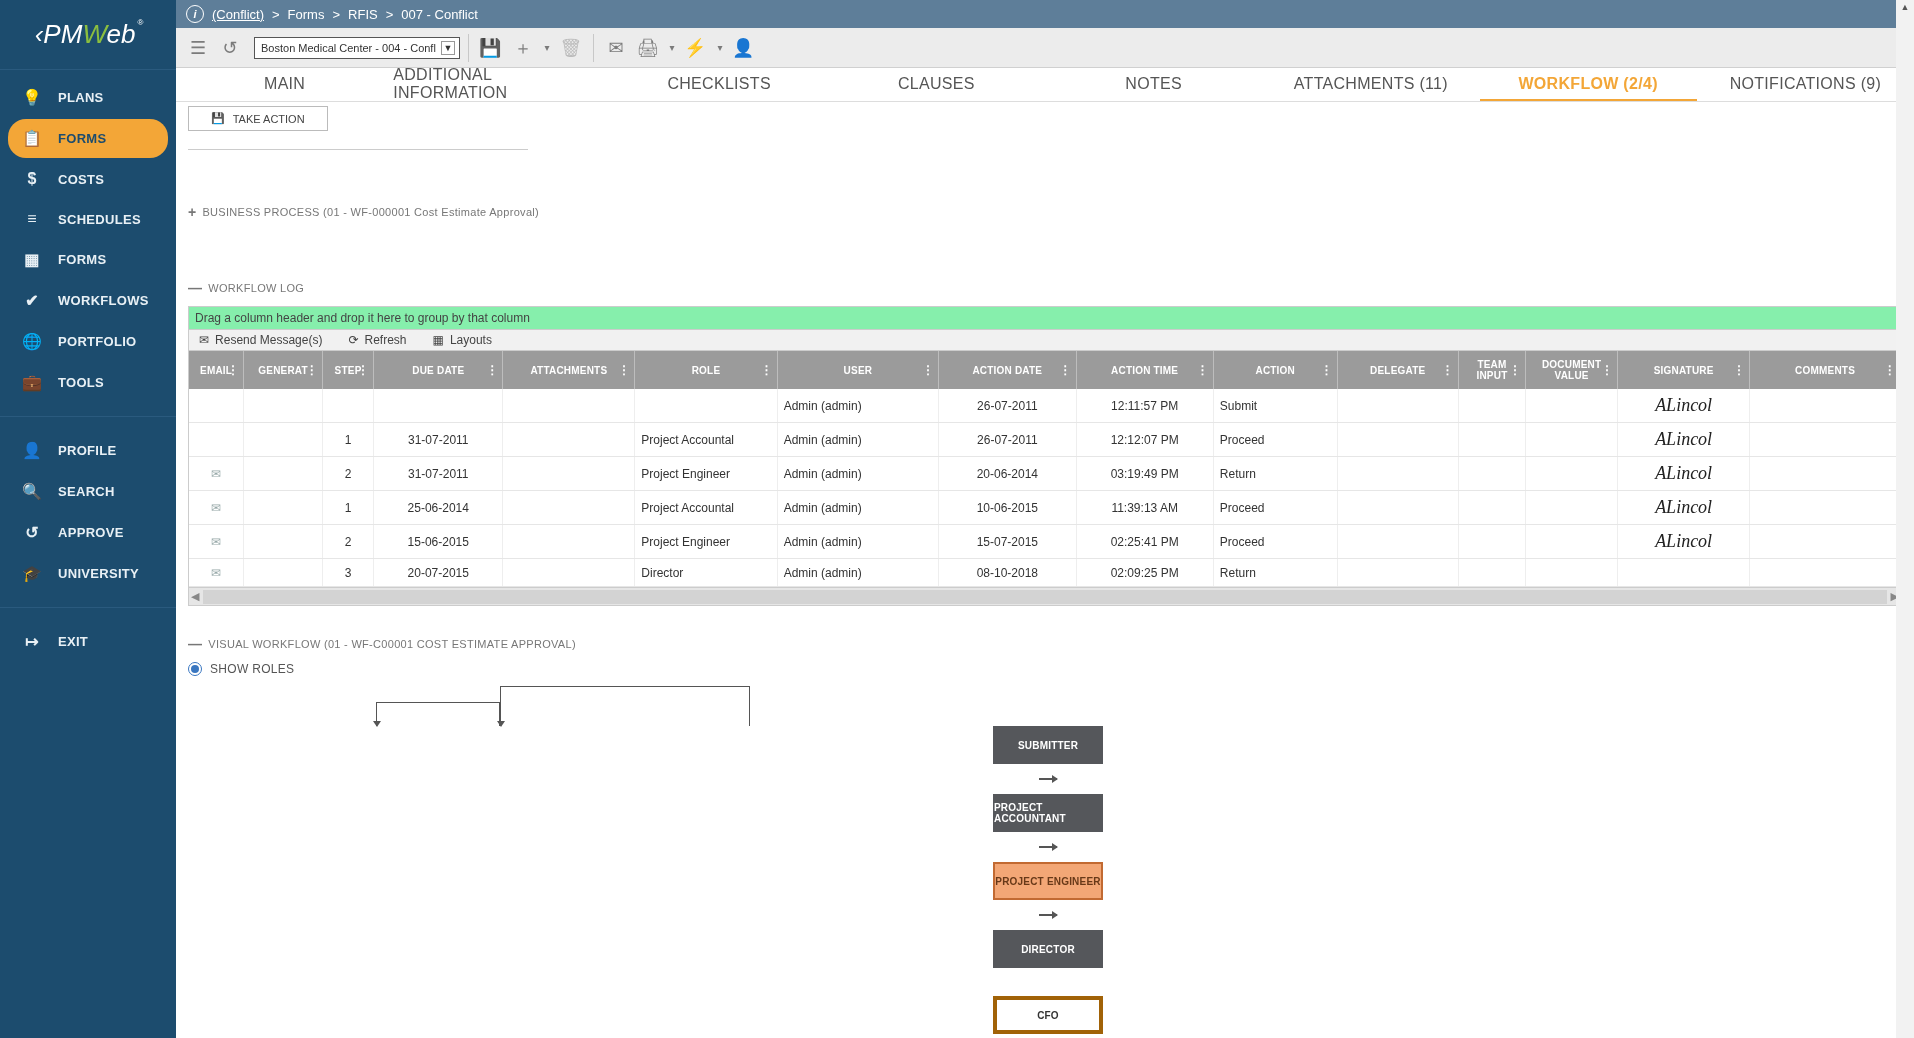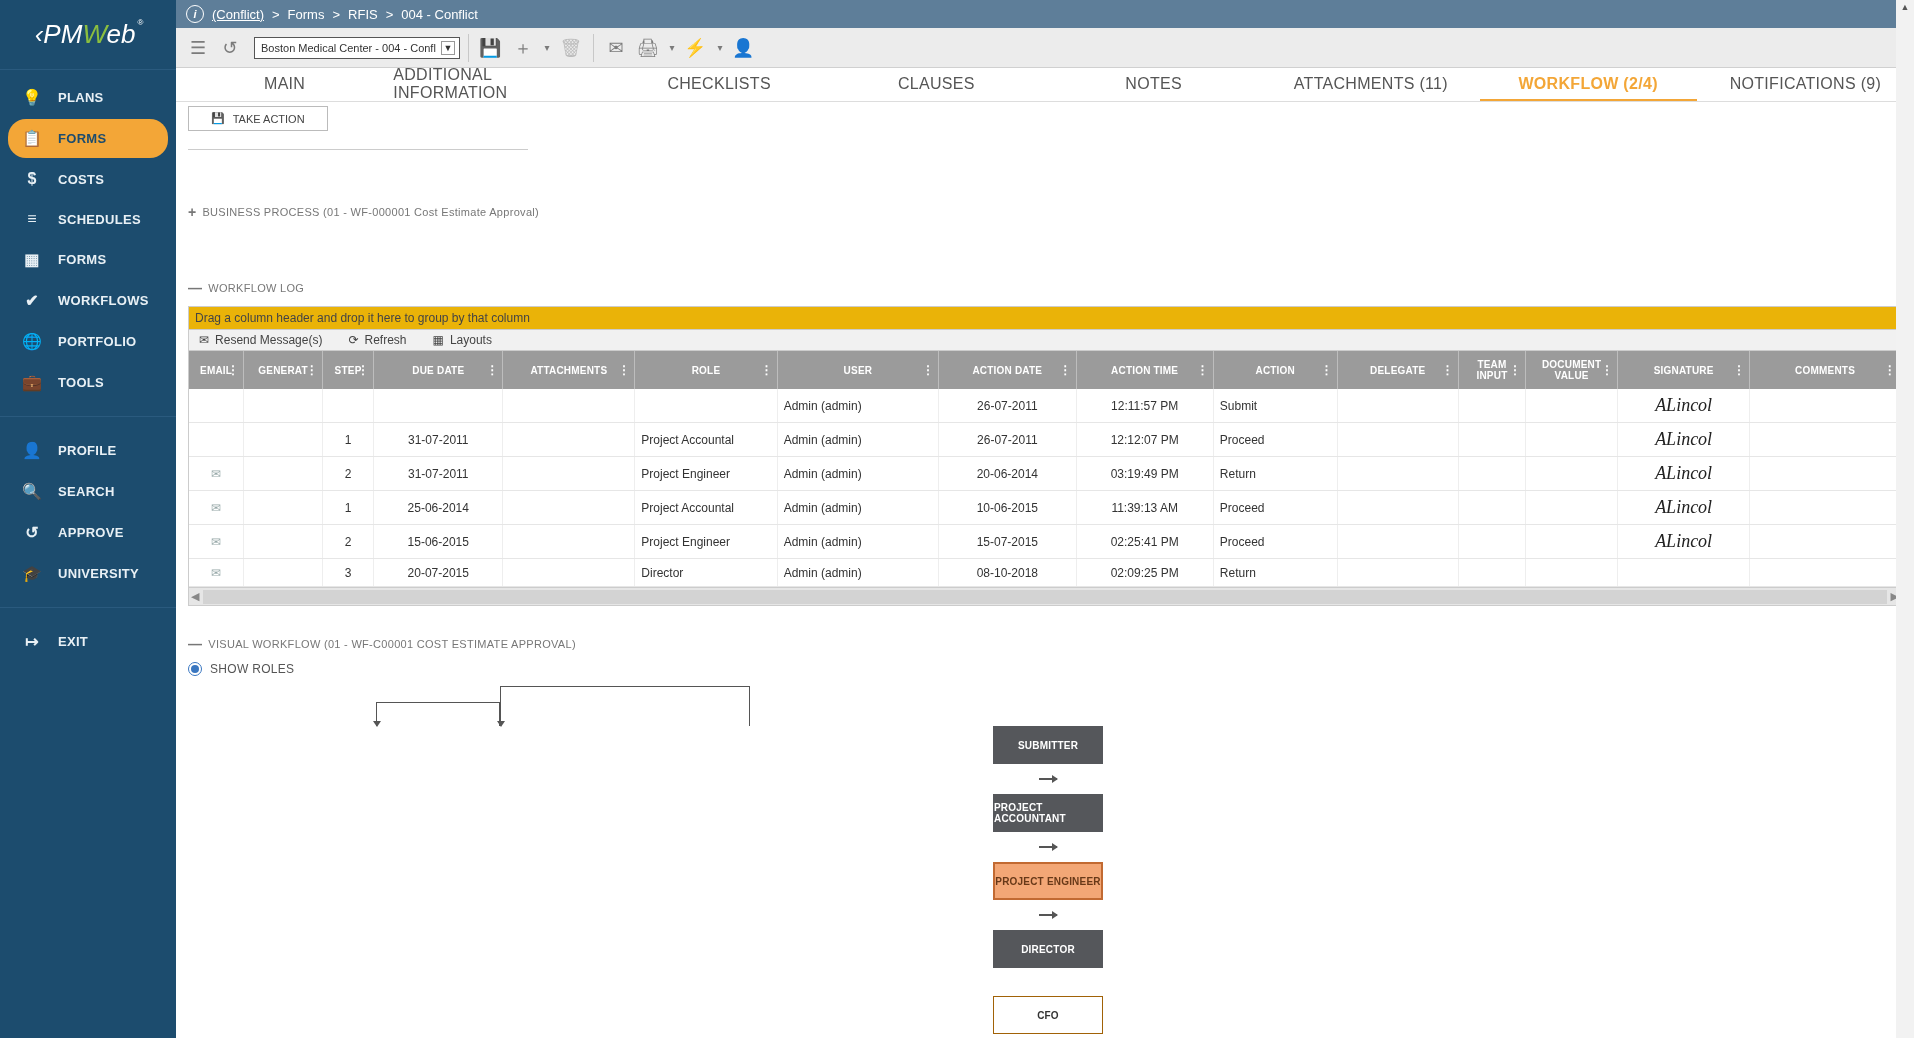--- a/index.html
+++ b/index.html
@@ -144,7 +144,7 @@
       <span>&gt;</span>
       <span>RFIS</span>
       <span>&gt;</span>
-      <span>004 - Conflict</span>
+      <span>007 - Conflict</span>
     </div>
 
     <div class="toolbar">

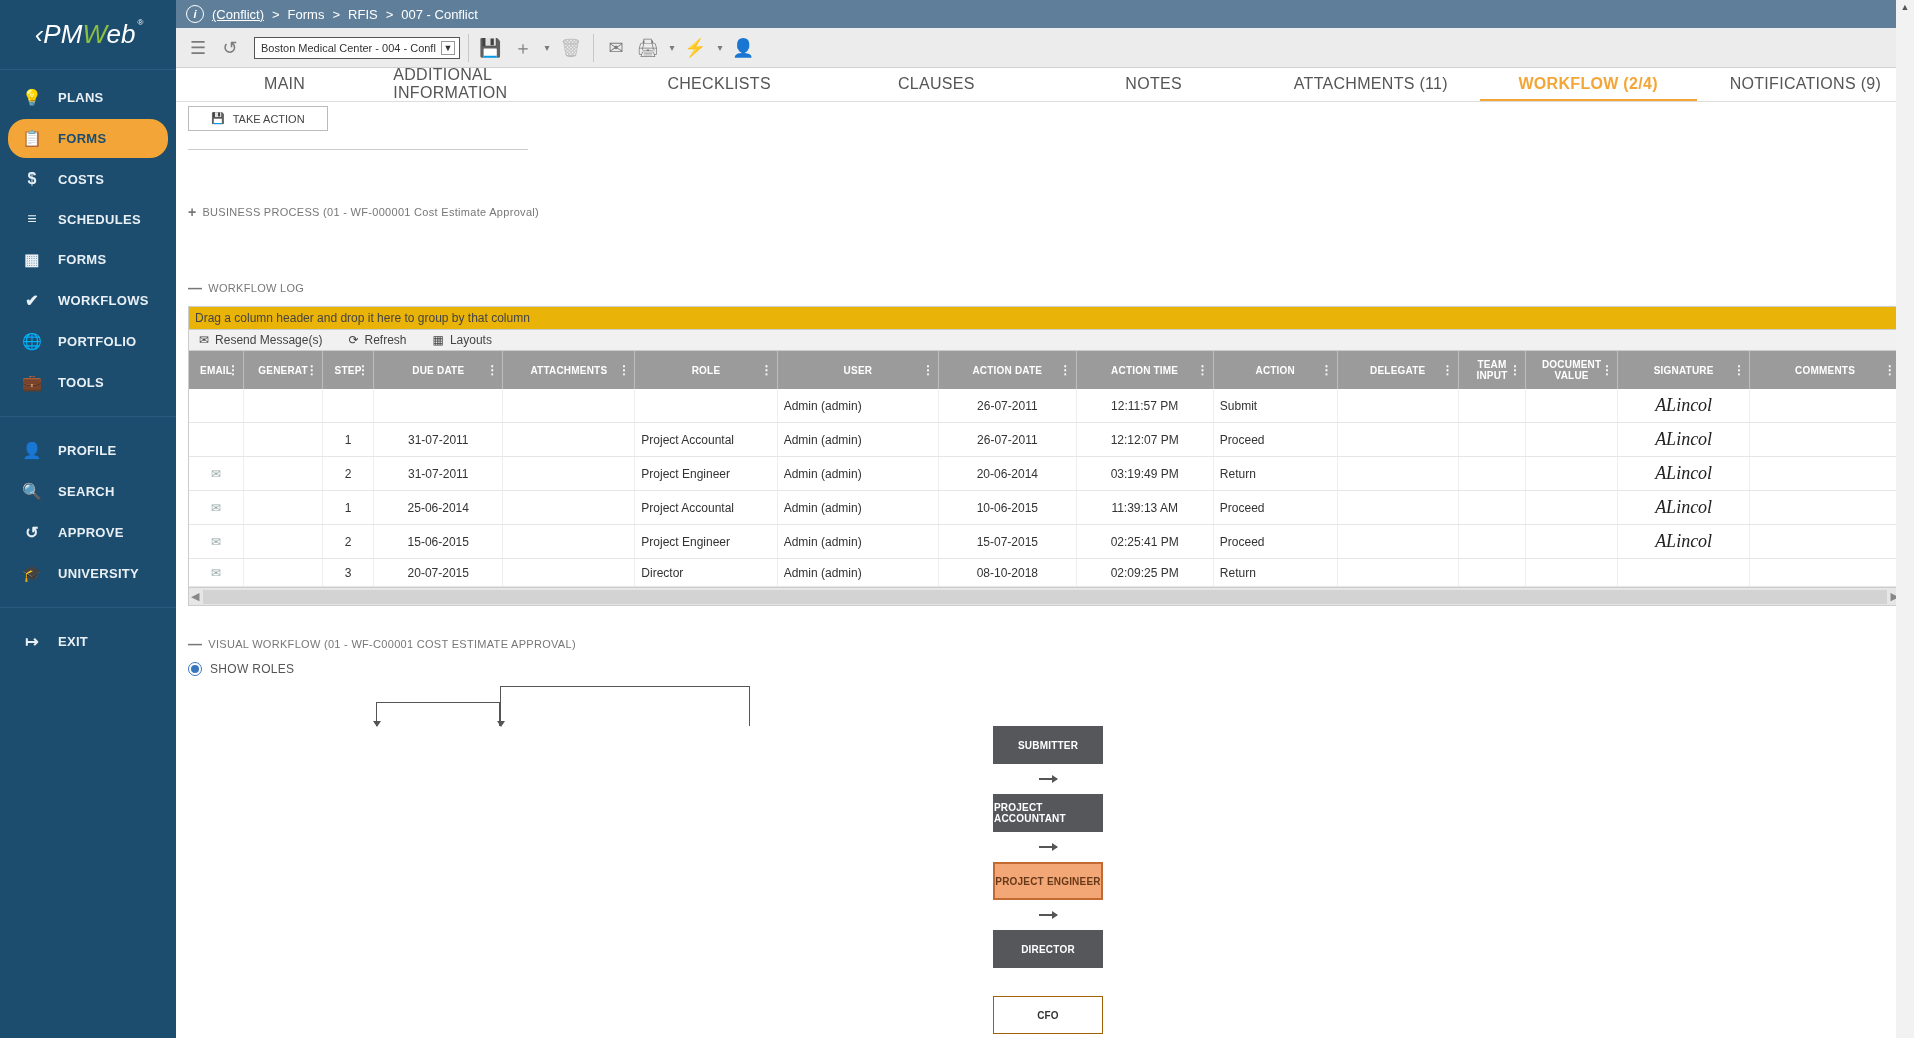--- a/index.html
+++ b/index.html
@@ -34,7 +34,7 @@
 .section-h { display:flex; align-items:center; gap:6px; font-size:11px; color:#777; letter-spacing:.3px; margin:10px 0;}
 .section-h .pm { font-size:14px; font-weight:bold; color:#777;}
 .wf-log { border:1px solid #ccc; margin-top:2px; }
-.drag-row { border-bottom:1px solid #ccc; padding:4px 6px; font-size:12px; color:#444; background:#eab308;}
+.drag-row { border-bottom:1px solid #ccc; padding:4px 6px; font-size:12px; color:#444; background:#86efac;}
 .log-toolbar { background:#f1f1f1; border-bottom:1px solid #ccc; padding:3px 10px; display:flex; gap:26px; font-size:12px; color:#444;}
 .log-toolbar span { display:inline-flex; align-items:center; gap:6px; cursor:pointer;}
 .grid { width:100%; border-collapse:collapse; }

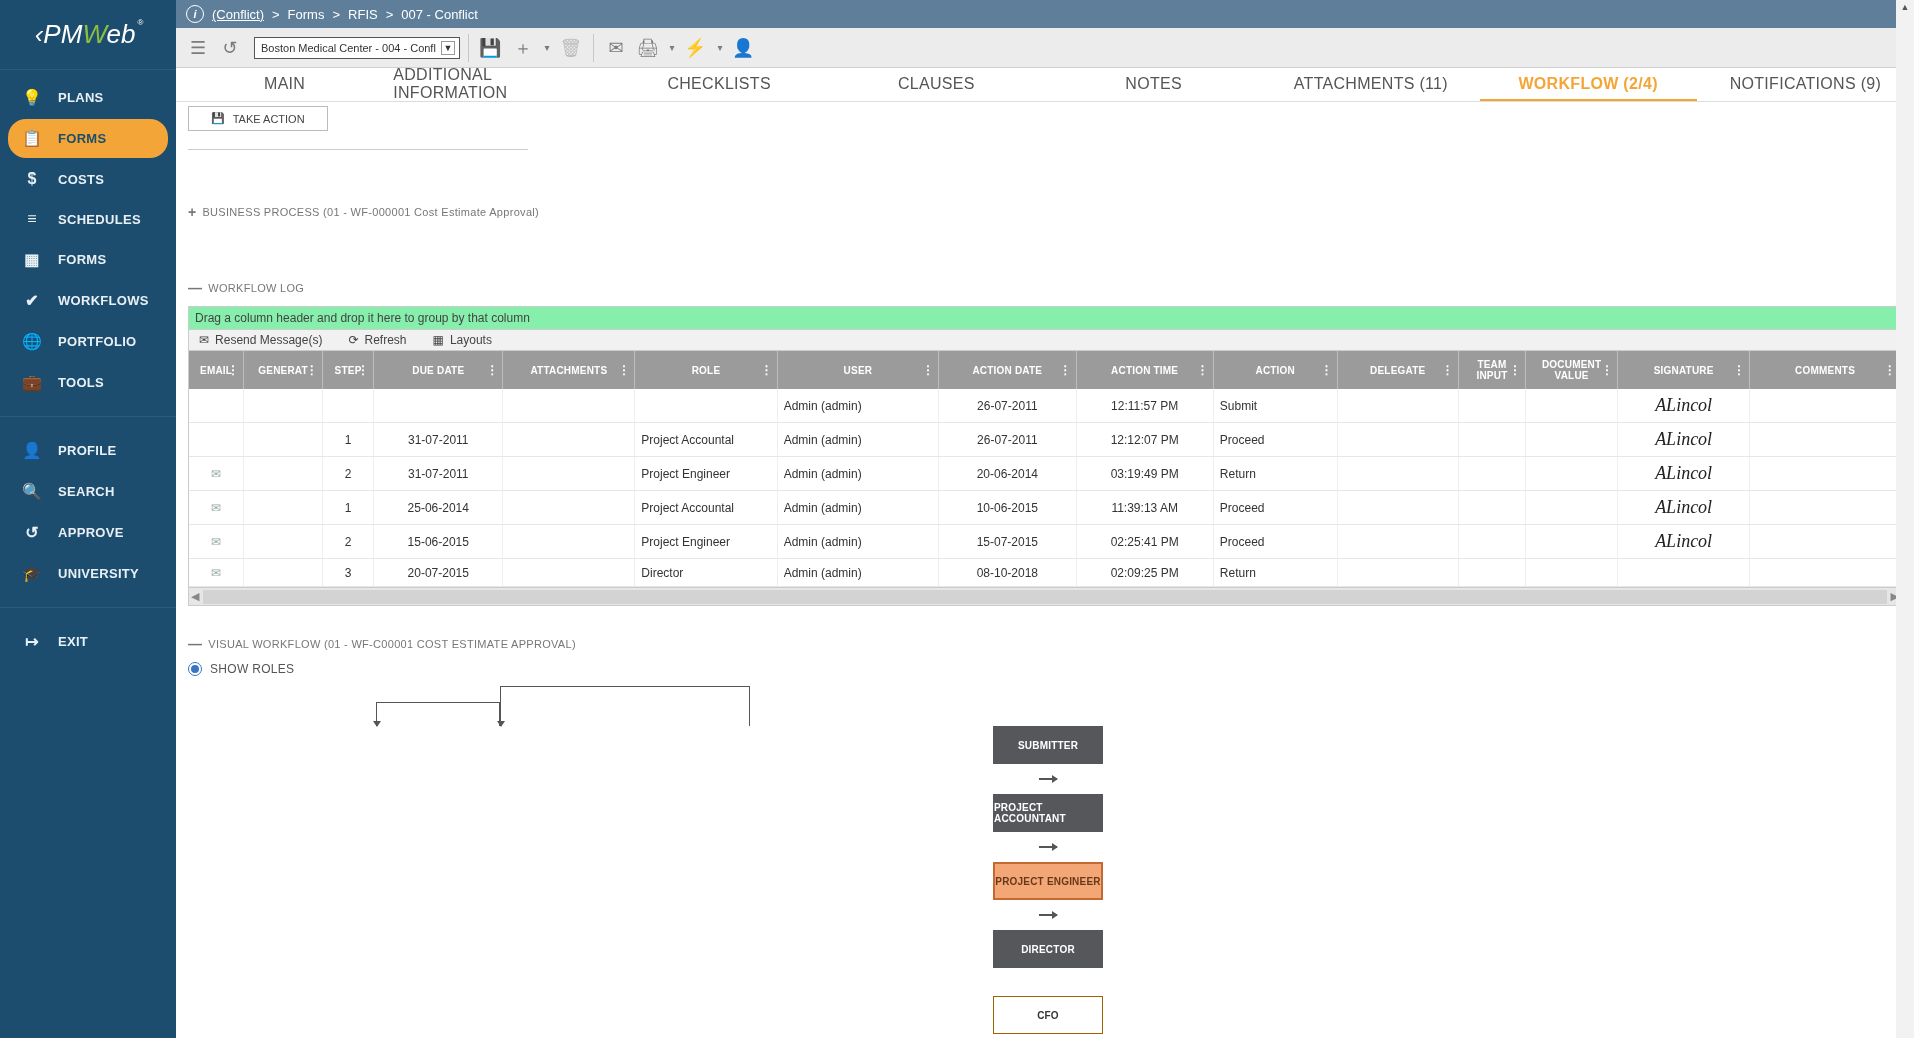--- a/index.html
+++ b/index.html
@@ -54,7 +54,7 @@
 .flow-box { width:110px; height:38px; display:flex; align-items:center; justify-content:center; font-size:10px; font-weight:600; letter-spacing:.2px; border:1px solid #555; position:relative;}
 .flow-box.dark { background:#55575b; color:#fff; border-color:#55575b;}
 .flow-box.hl { background:#f3a776; color:#683918; border:2px solid #c26a32;}
-.flow-box.out { background:#fff; color:#333; border:1px solid #a16207;}
+.flow-box.out { background:#fff; color:#333; border:4px solid #a16207;}
 .flow-arrow { width:18px; height:2px; background:#555; position:relative; margin:0 -8px;}
 .flow-arrow::after { content:''; position:absolute; right:-1px; top:-3px; border-left:6px solid #555; border-top:4px solid transparent; border-bottom:4px solid transparent;}
 .return-line { position:absolute; border:1px solid #555; border-bottom:none; }

